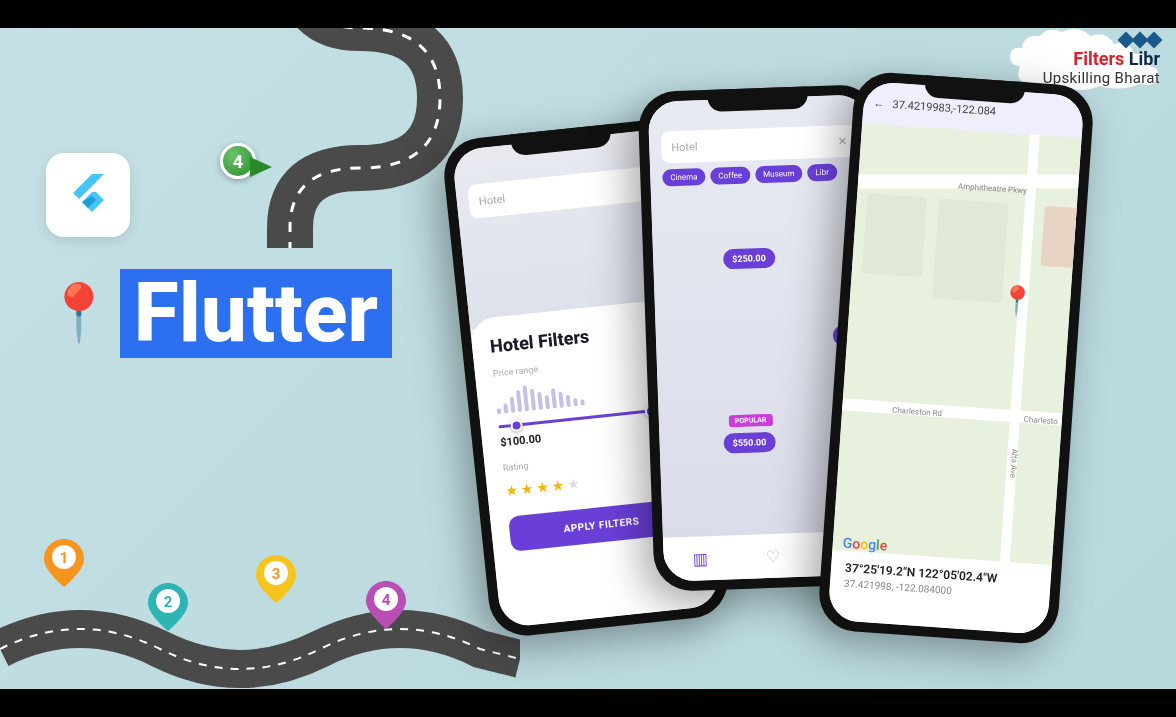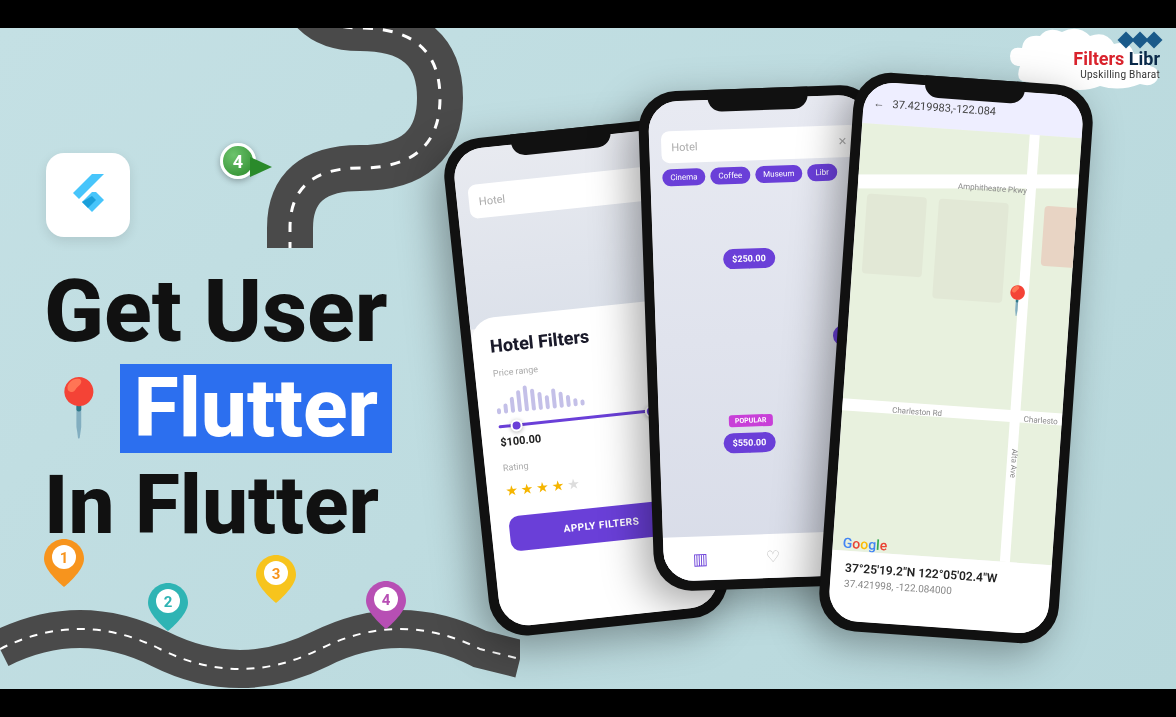--- a/index.html
+++ b/index.html
@@ -43,7 +43,7 @@
 .logo .cloud{position:absolute;top:-8px;right:-10px;width:170px;height:70px}
 .logo .name{position:relative;font-size:18px;font-weight:700;color:#0a2a4a}
 .logo .name span{color:#d9232d}
-.logo .tag{position:relative;font-size:10px;color:#333;letter-spacing:.3px}
+.logo .tag{position:relative;font-size:15px;color:#333;letter-spacing:.3px}
 .logo .hex{position:relative;display:flex;gap:2px;justify-content:flex-end;margin-bottom:2px}
 .logo .hex span{width:12px;height:12px;background:#1a5a8a;transform:rotate(45deg)}
 

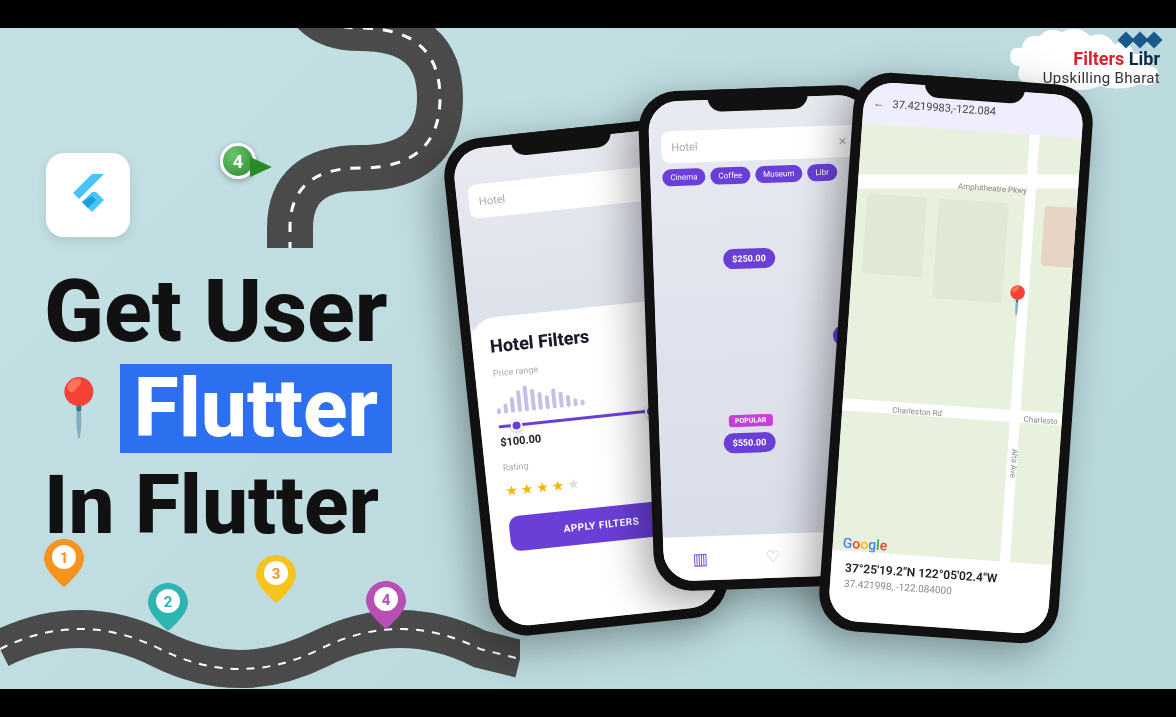--- a/index.html
+++ b/index.html
@@ -124,7 +124,6 @@
   </div>
 
   <div class="headline">
-    <div class="l1">Get User</div>
     <div class="l2">
       <span class="pin-emoji">📍</span>
       <span class="loc">Flutter</span>

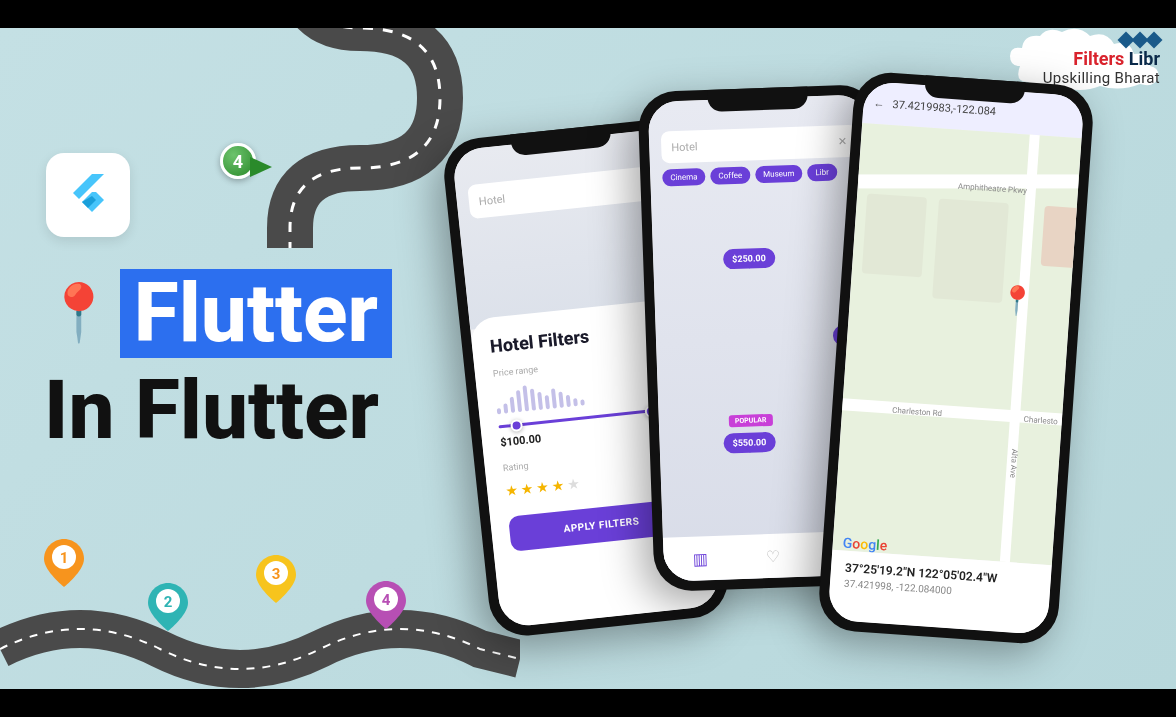--- a/index.html
+++ b/index.html
@@ -128,7 +128,6 @@
       <span class="pin-emoji">📍</span>
       <span class="loc">Flutter</span>
     </div>
-    <div class="l3">In Flutter</div>
   </div>
 
   <div class="bottom-map">

